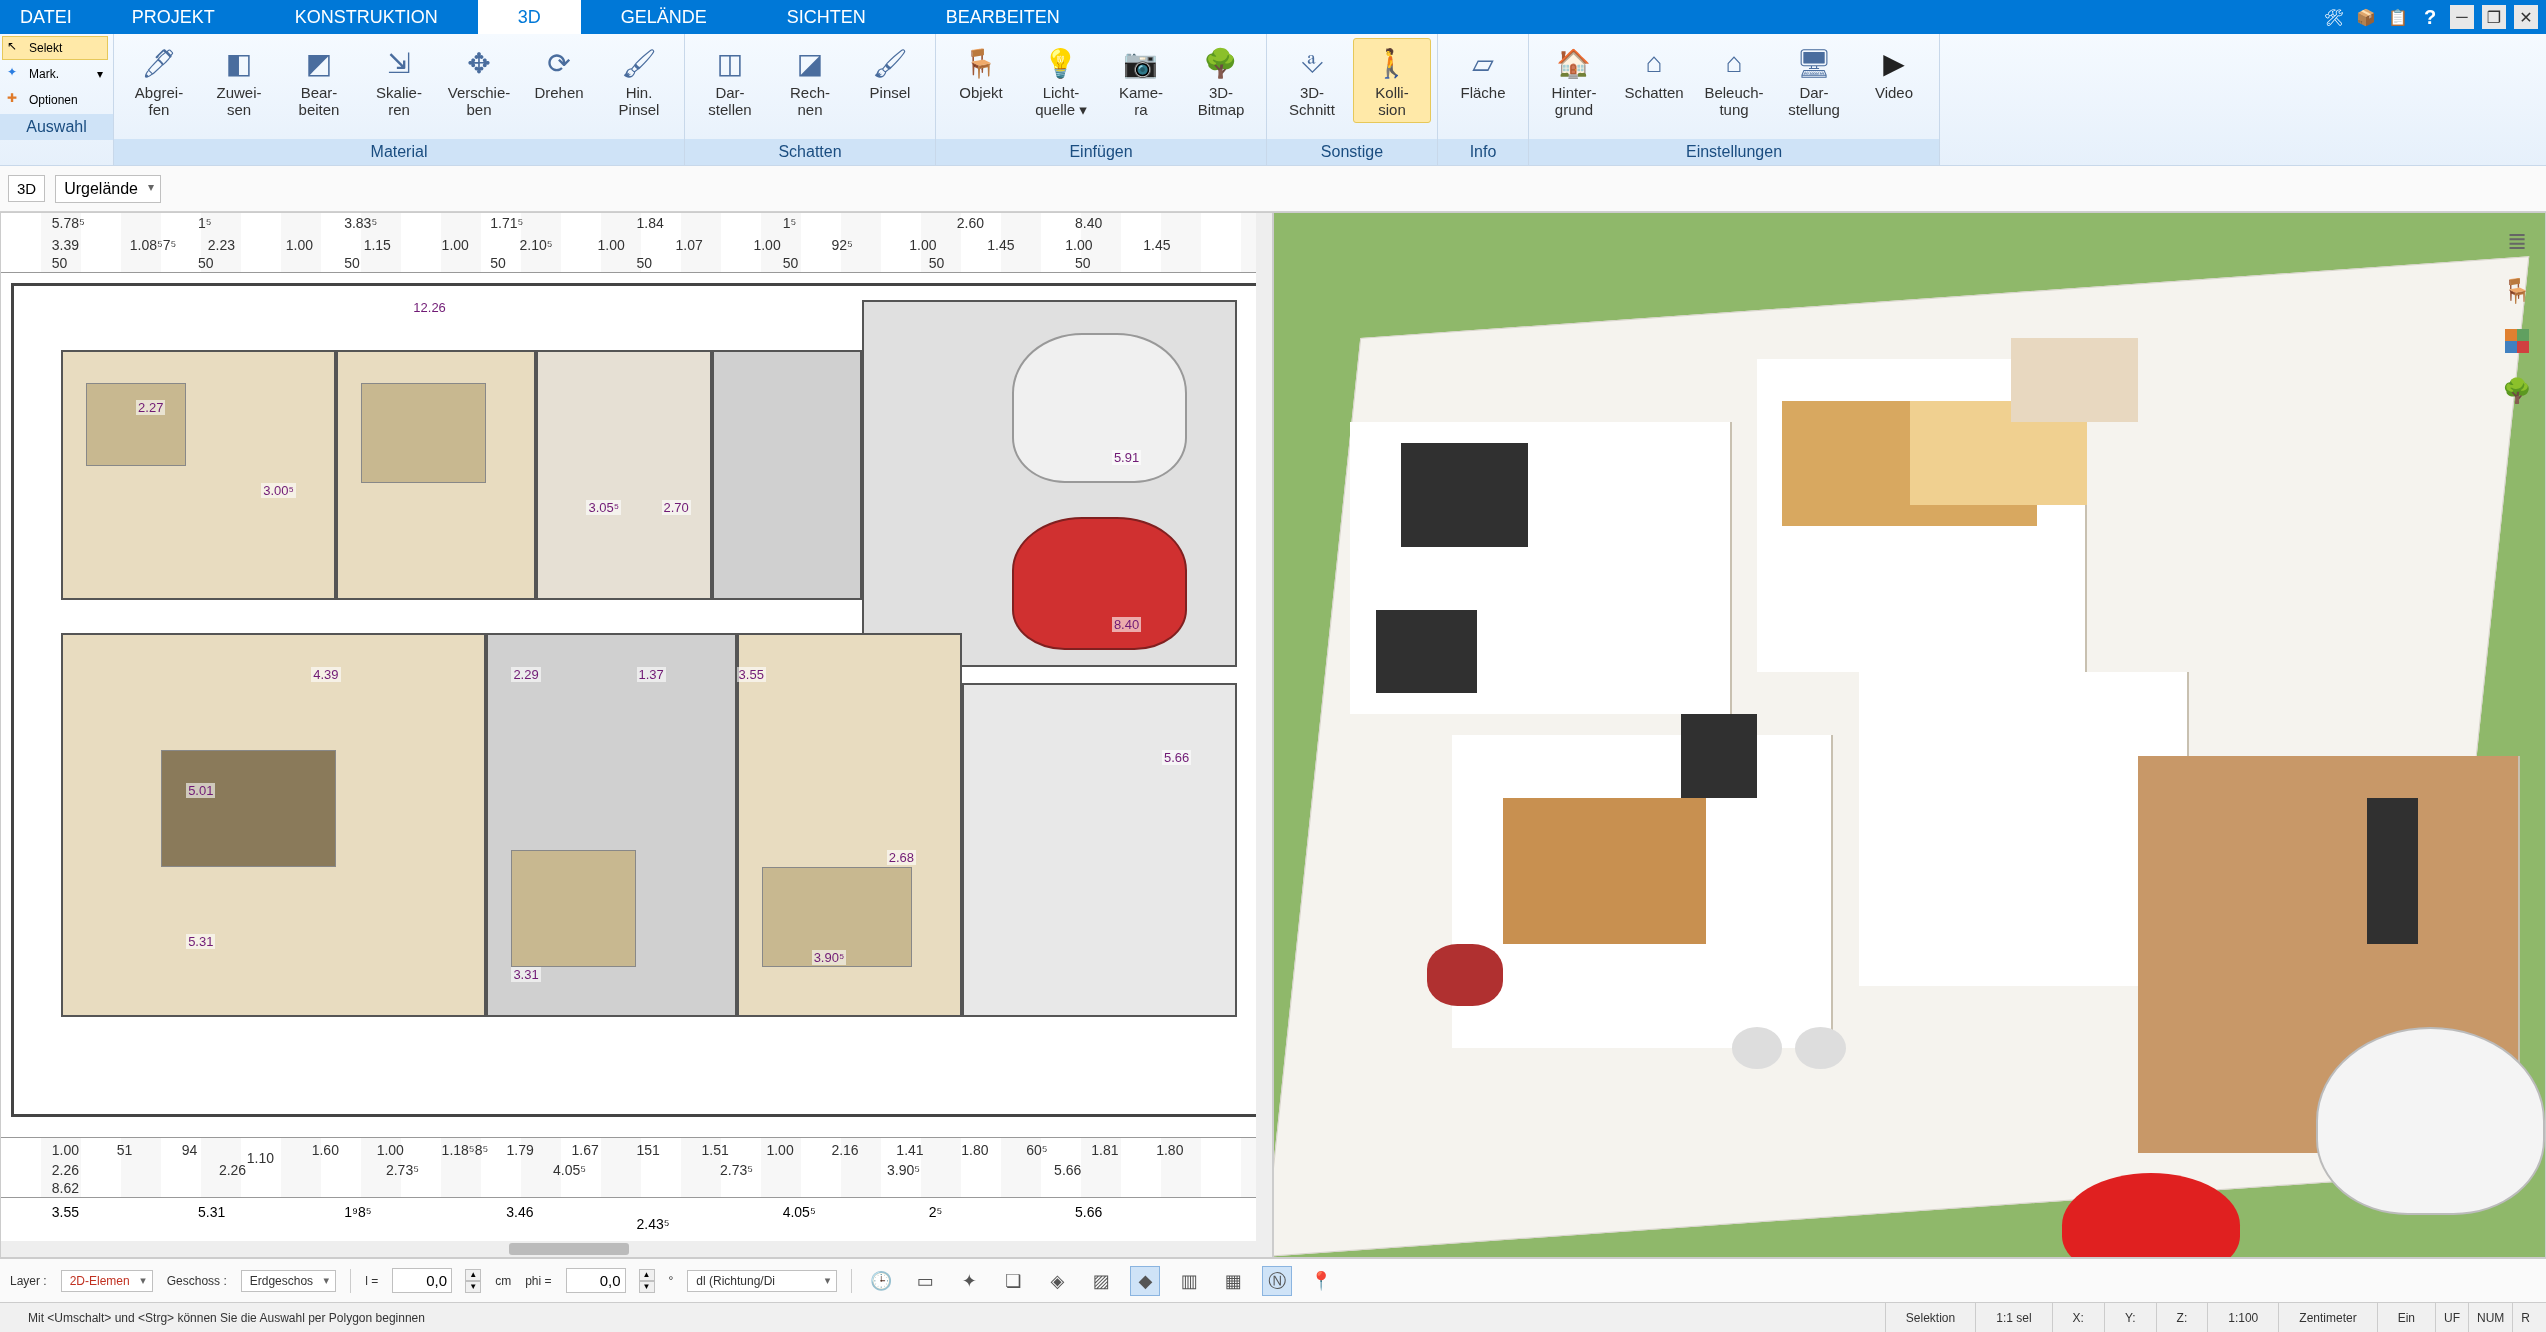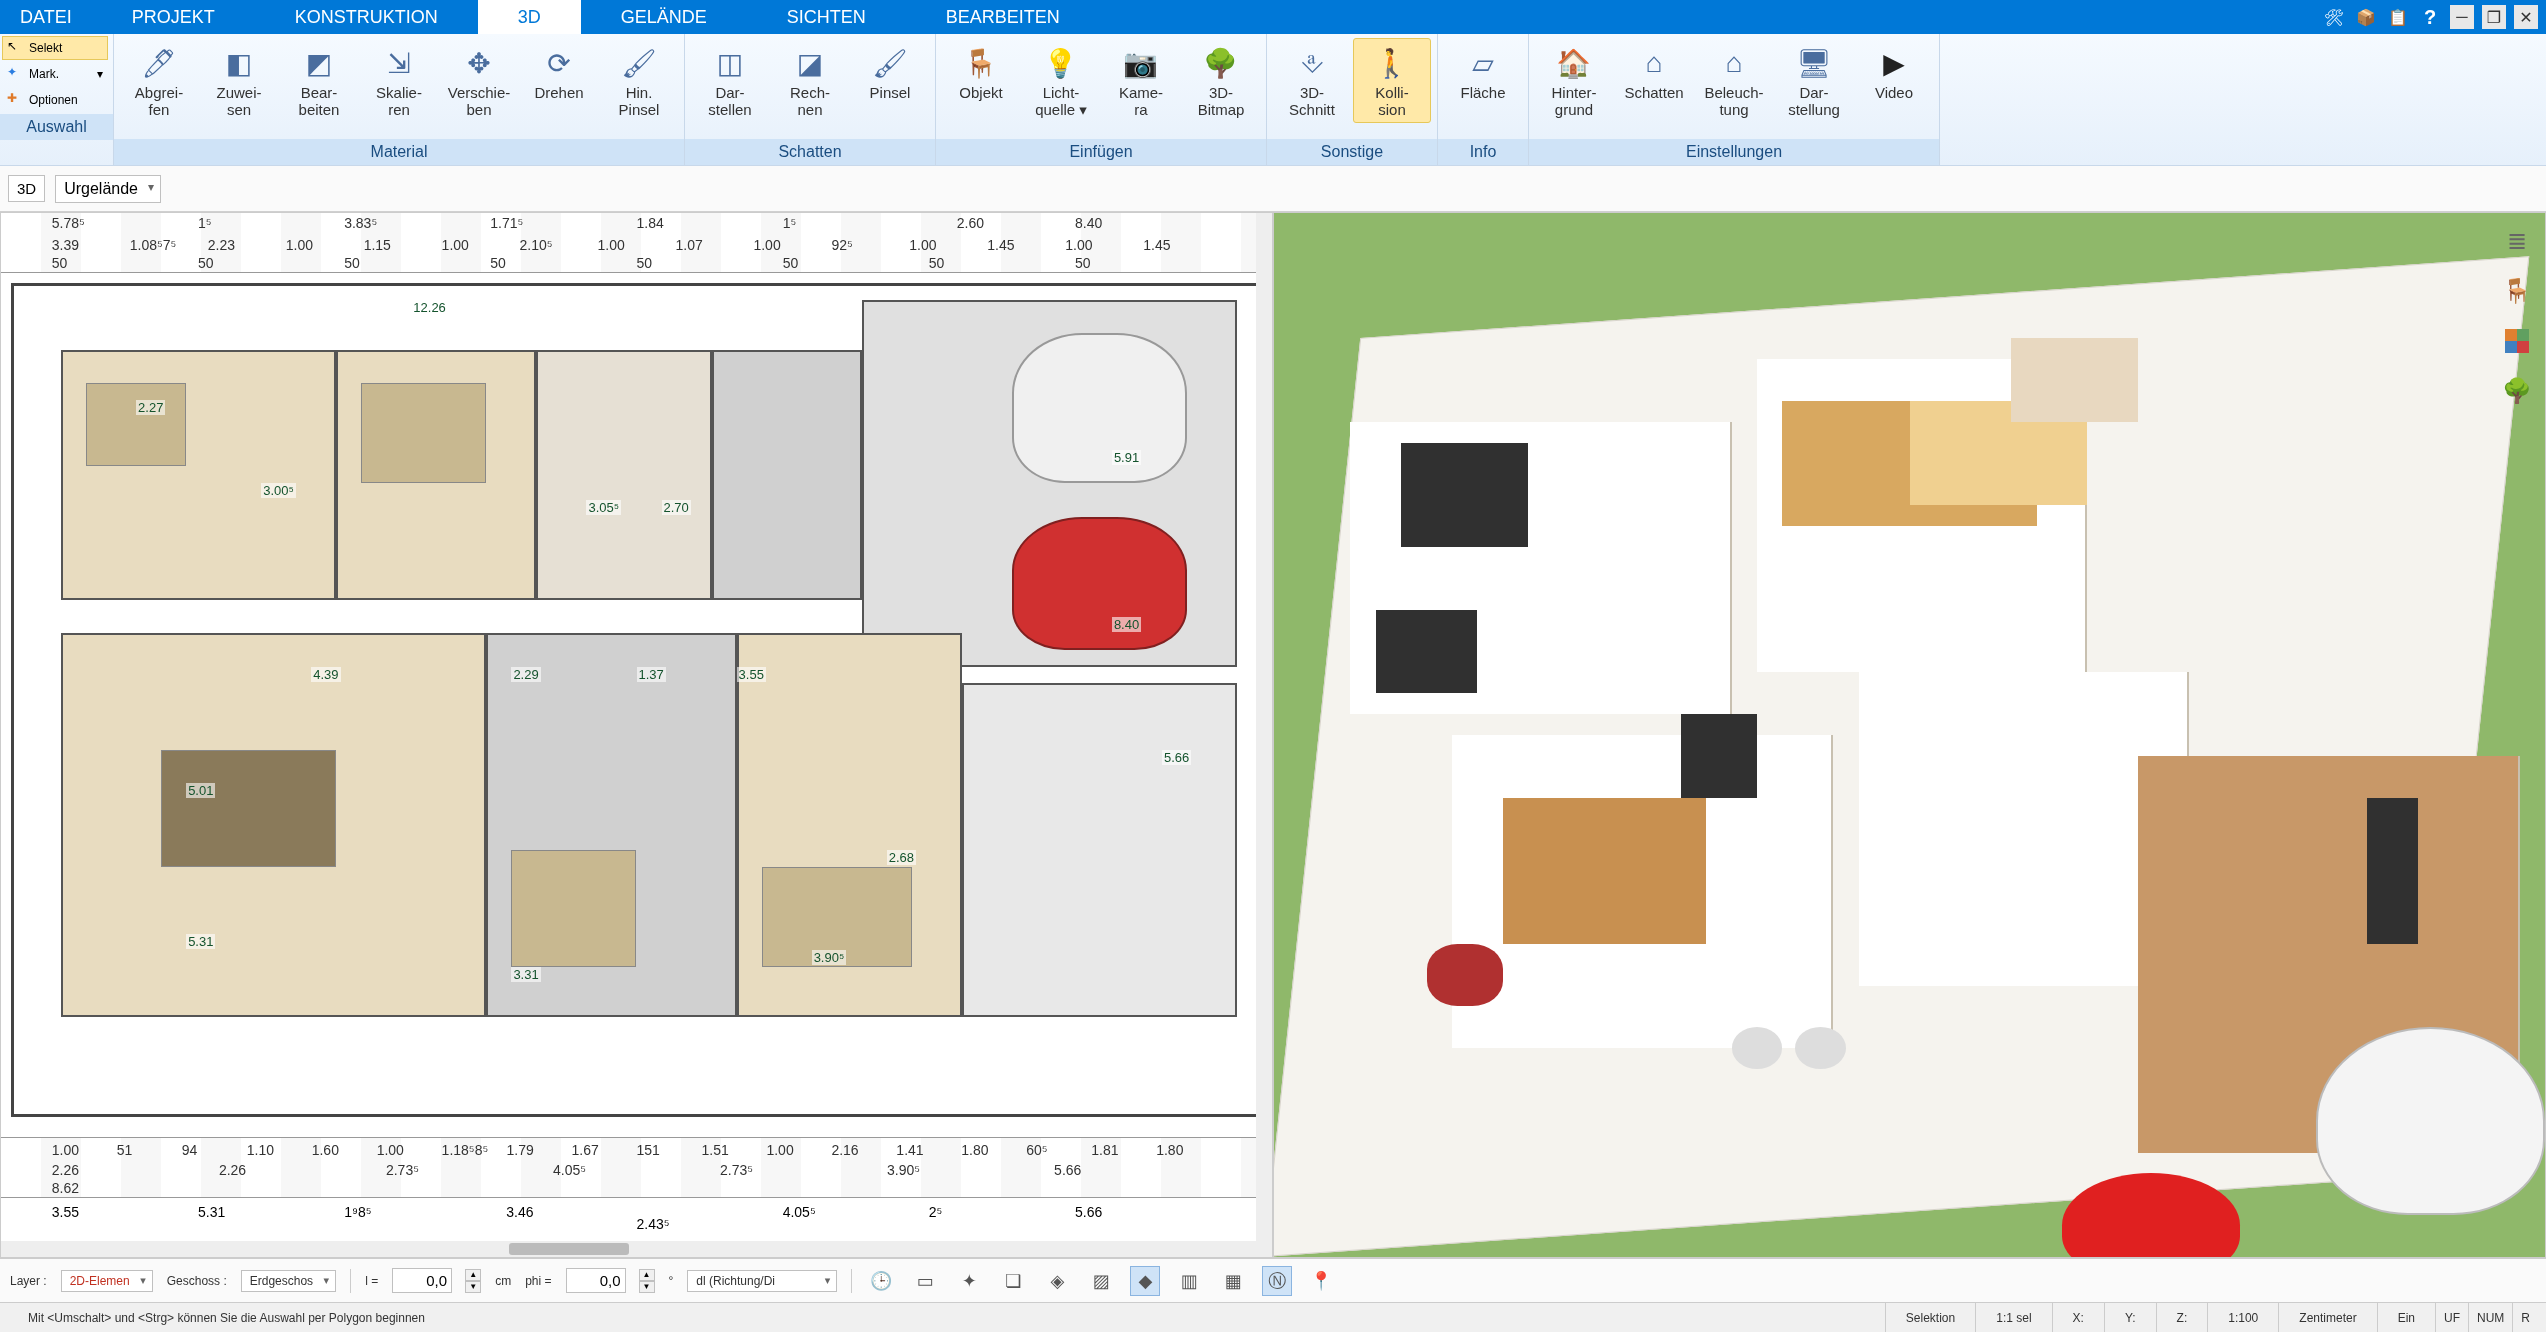--- a/index.html
+++ b/index.html
@@ -64,7 +64,7 @@
 .scroll-h { position:absolute; left:0; right:0; bottom:0; height:16px; background:#eee; }
 .scroll-h .thumb { position:absolute; left:40%; width:120px; top:2px; bottom:2px; background:#bbb; border-radius:3px; }
 .scroll-v { position:absolute; top:0; bottom:16px; right:0; width:16px; background:#eee; }
-.dim-label { position:absolute; font-size:13px; color:#14532d; background:rgba(255,255,255,.6); padding:0 2px; }
+.dim-label { position:absolute; font-size:13px; color:#701a75; background:rgba(255,255,255,.6); padding:0 2px; }
 
 
 .scene3d { position:absolute; inset:0; background:linear-gradient(#dfe8f0,#cfe0c8); overflow:hidden; }

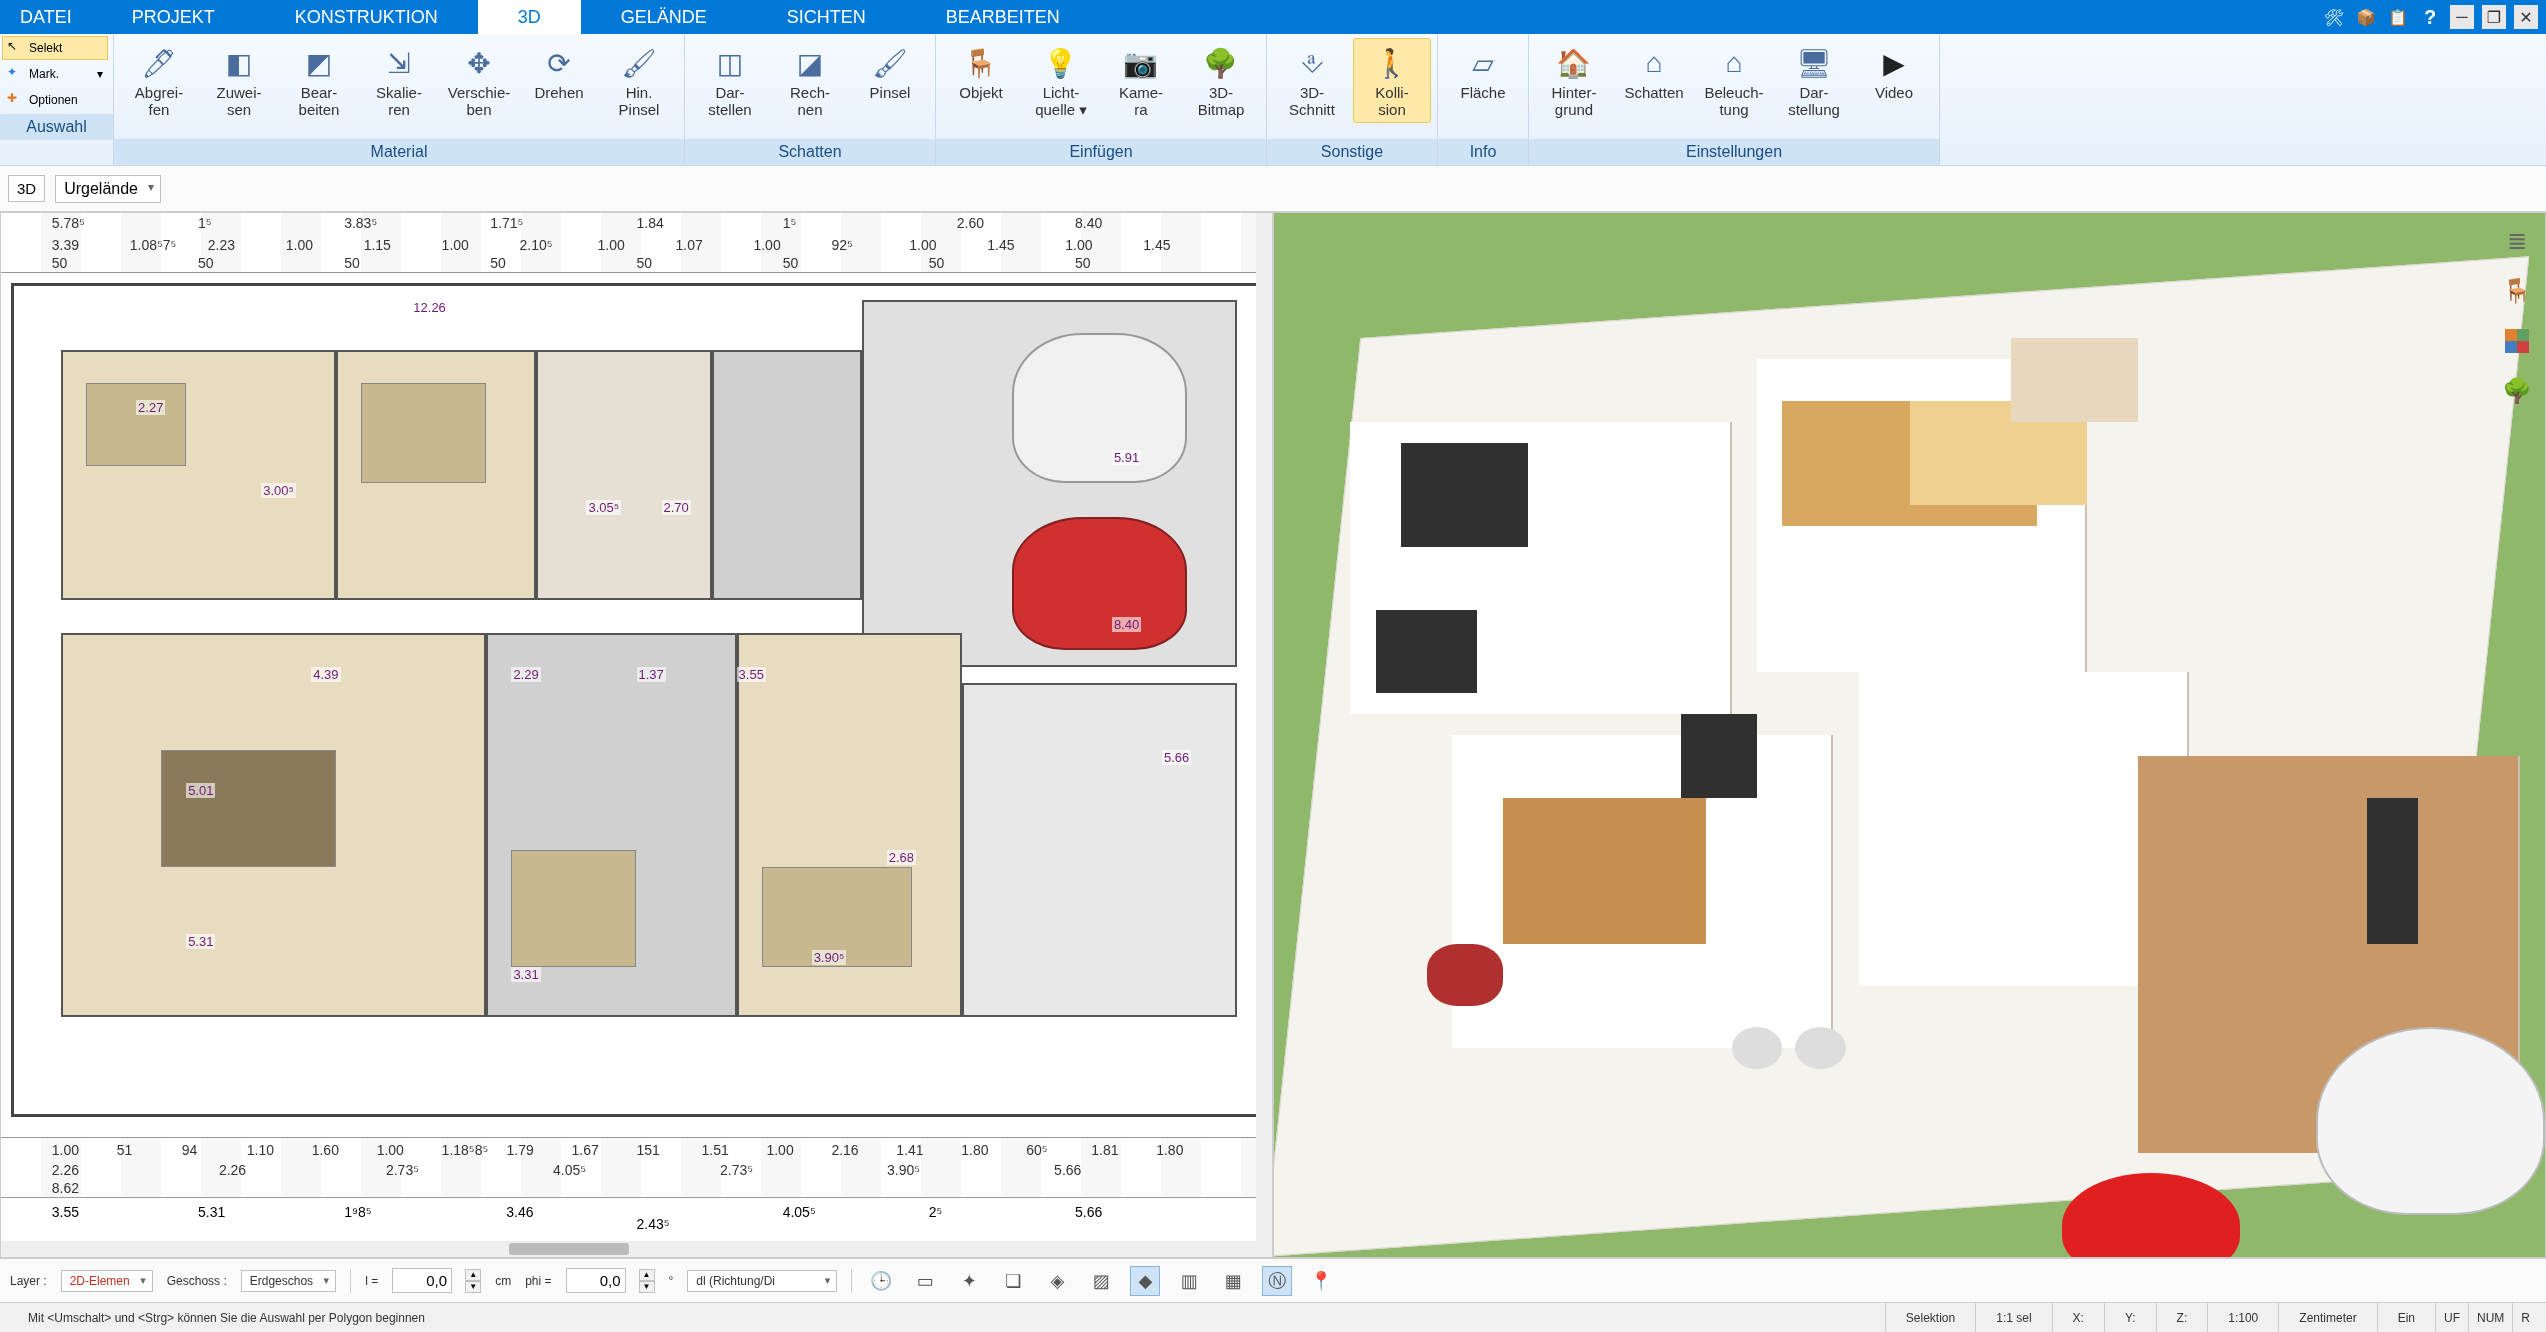--- a/index.html
+++ b/index.html
@@ -370,7 +370,7 @@
             <span style="left: 4%; top: 4px;">1.00</span>
             <span style="left: 9.11111%; top: 4px;">51</span>
             <span style="left: 14.2222%; top: 4px;">94</span>
-            <span style="left: 19.3333%; top: 4px;">1.10</span>
+            <span style="left: 19.3333%; top: 12px;">1.10</span>
             <span style="left: 24.4444%; top: 4px;">1.60</span>
             <span style="left: 29.5556%; top: 4px;">1.00</span>
             <span style="left: 34.6667%; top: 4px;">1.18⁵8⁵</span>

